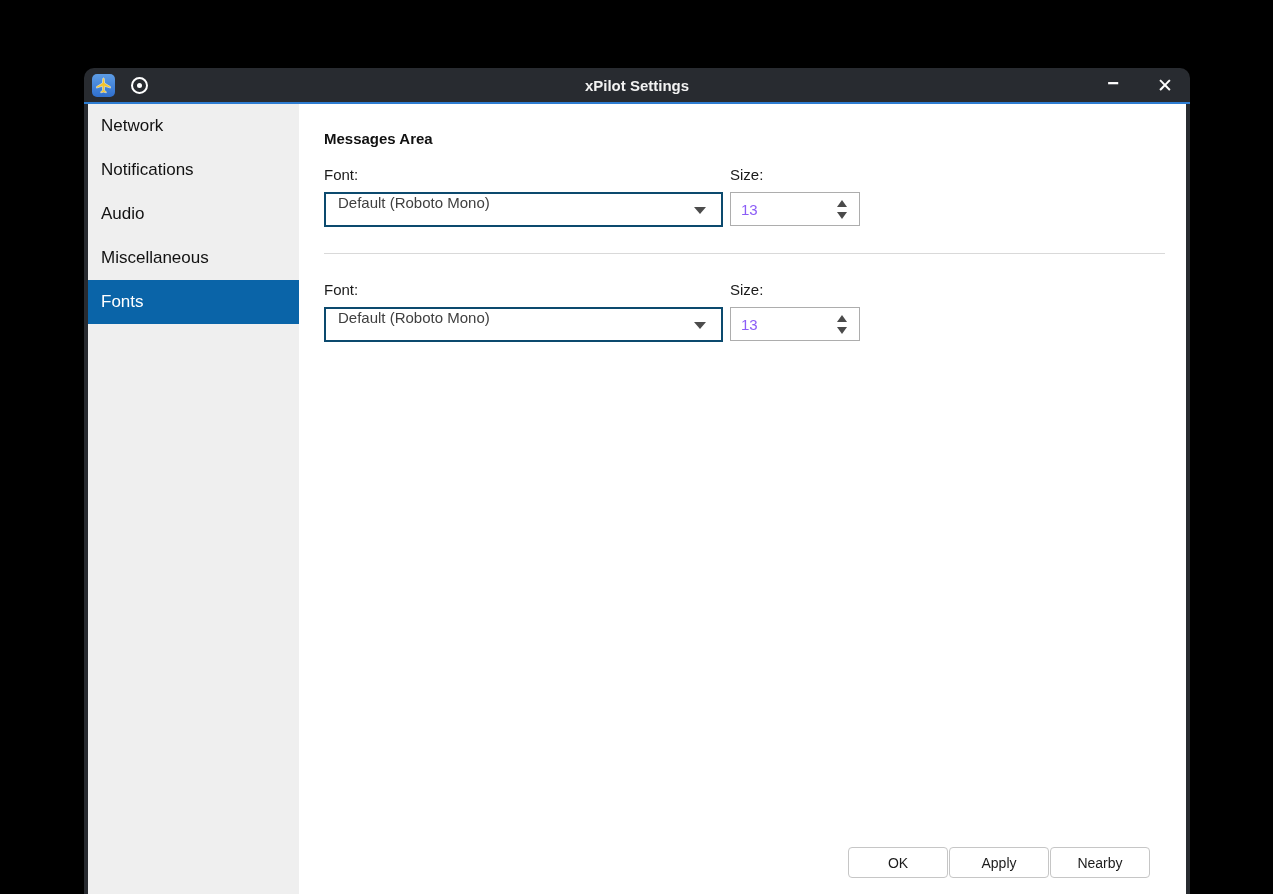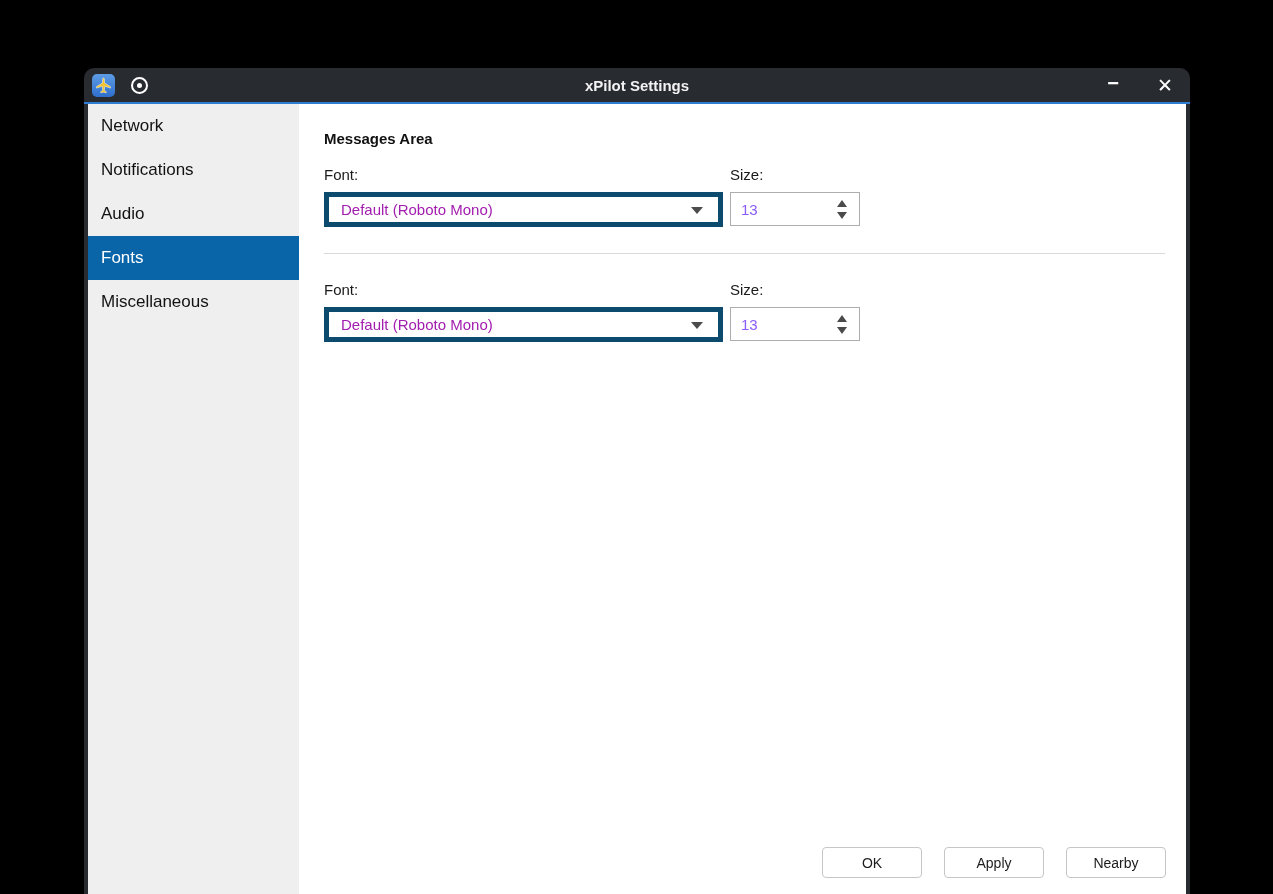--- a/index.html
+++ b/index.html
@@ -95,10 +95,10 @@
 
   .combo {
     width: 399px; height: 35px;
-    border: 5px solid #0c4a6e; background: #fff;
-    display: flex; align-items: center;
+    border: 2px solid #0c4a6e; background: #fff;
+    display: flex; 
     padding: 0 12px;
-    font-size: 15px; color: #a21caf;
+    font-size: 15px; color: #404040;
     position: relative;
   }
   .combo .caret {

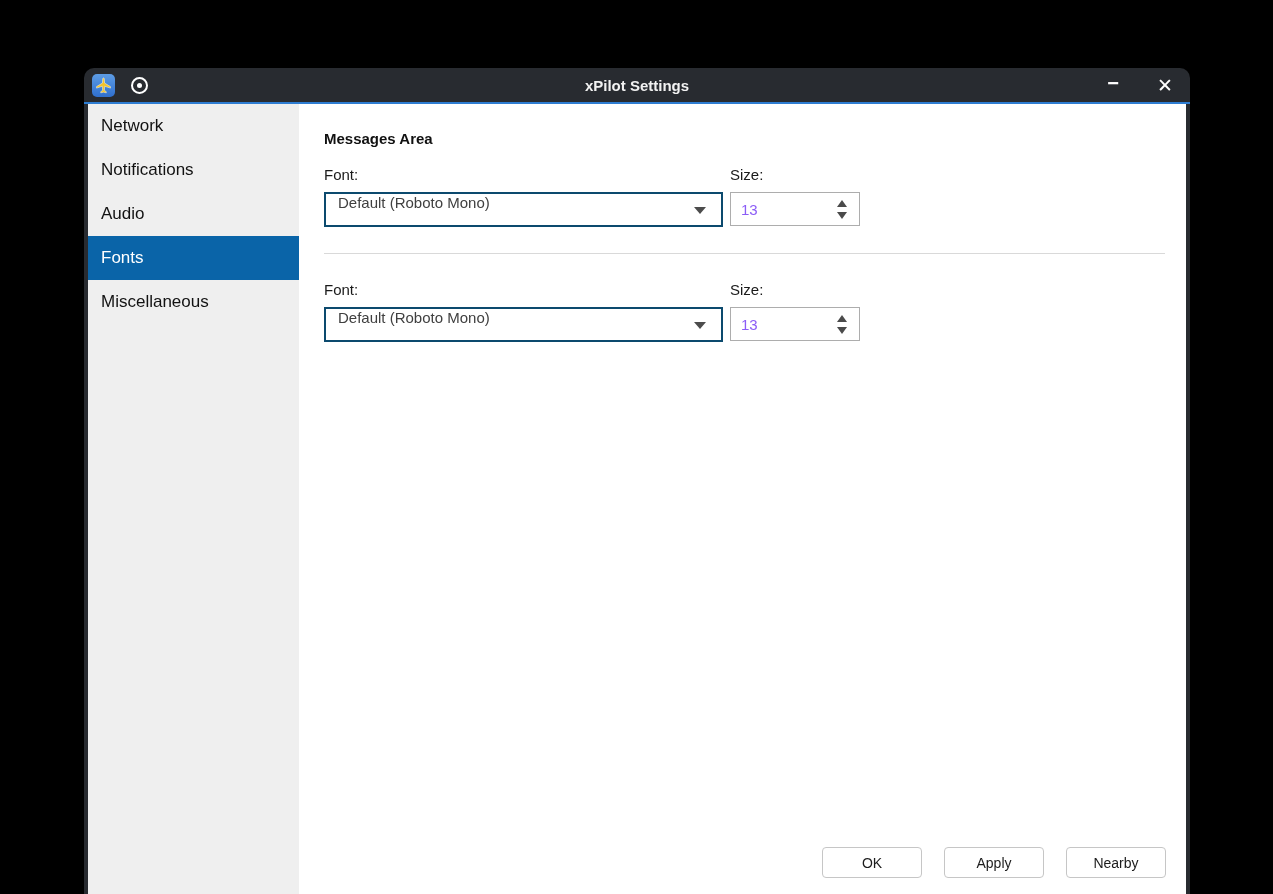--- a/index.html
+++ b/index.html
@@ -186,11 +186,11 @@
         <div class="sidebar-item">
           <span>Audio</span>
         </div>
+        <div class="sidebar-item">
+          <span>Miscellaneous</span>
+        </div>
         <div class="sidebar-item selected">
           <span>Fonts</span>
-        </div>
-        <div class="sidebar-item">
-          <span>Miscellaneous</span>
         </div>
       </div>
 

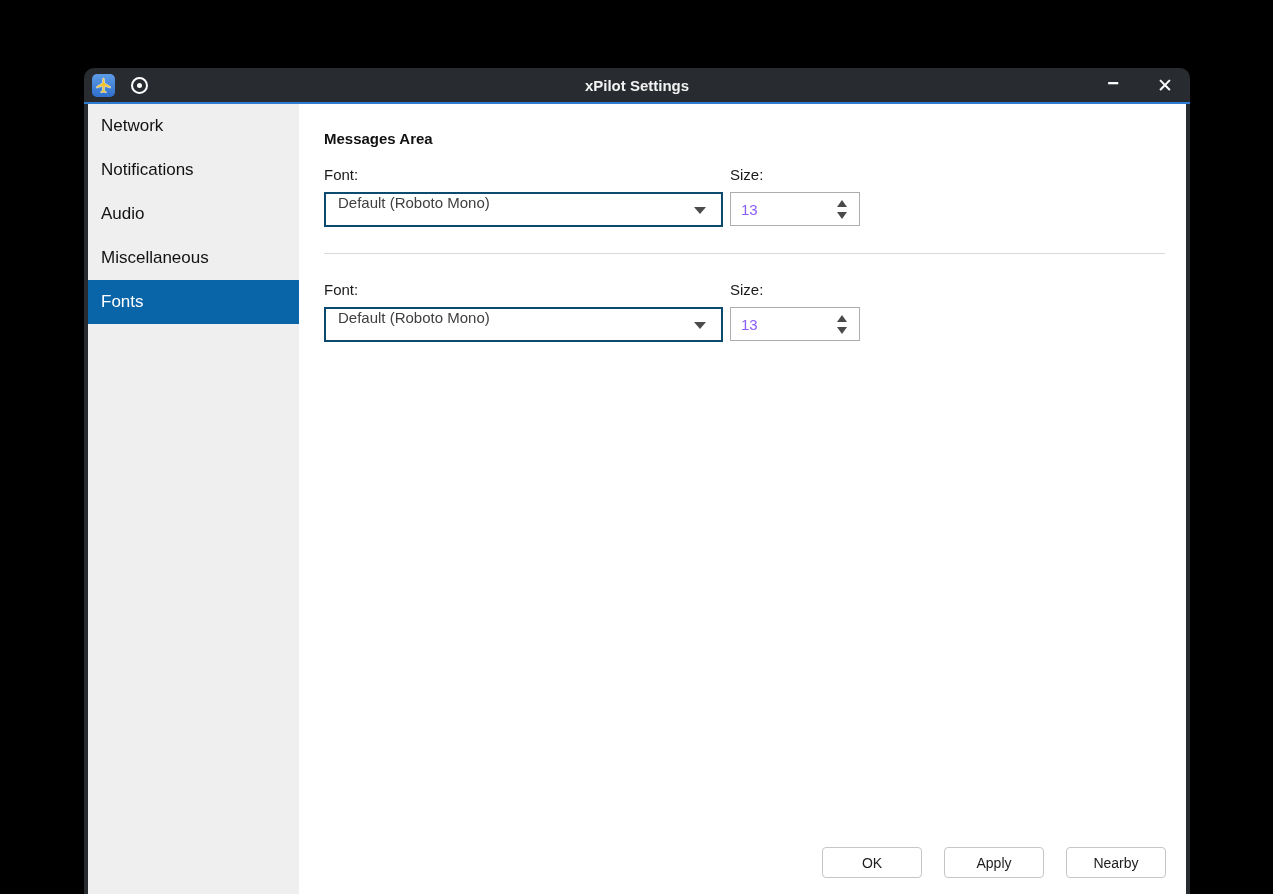--- a/index.html
+++ b/index.html
@@ -137,8 +137,8 @@
   .divider { height: 1px; background: #d9d9d9; margin: 26px 0 27px 0; }
 
   .footer-buttons {
-    position: absolute; right: 20px; bottom: 20px;
-    display: flex; gap: 22px;
+    position: absolute; right: 36px; bottom: 20px;
+    display: flex; gap: 1px;
   }
   .btn {
     width: 100px; height: 31px;

